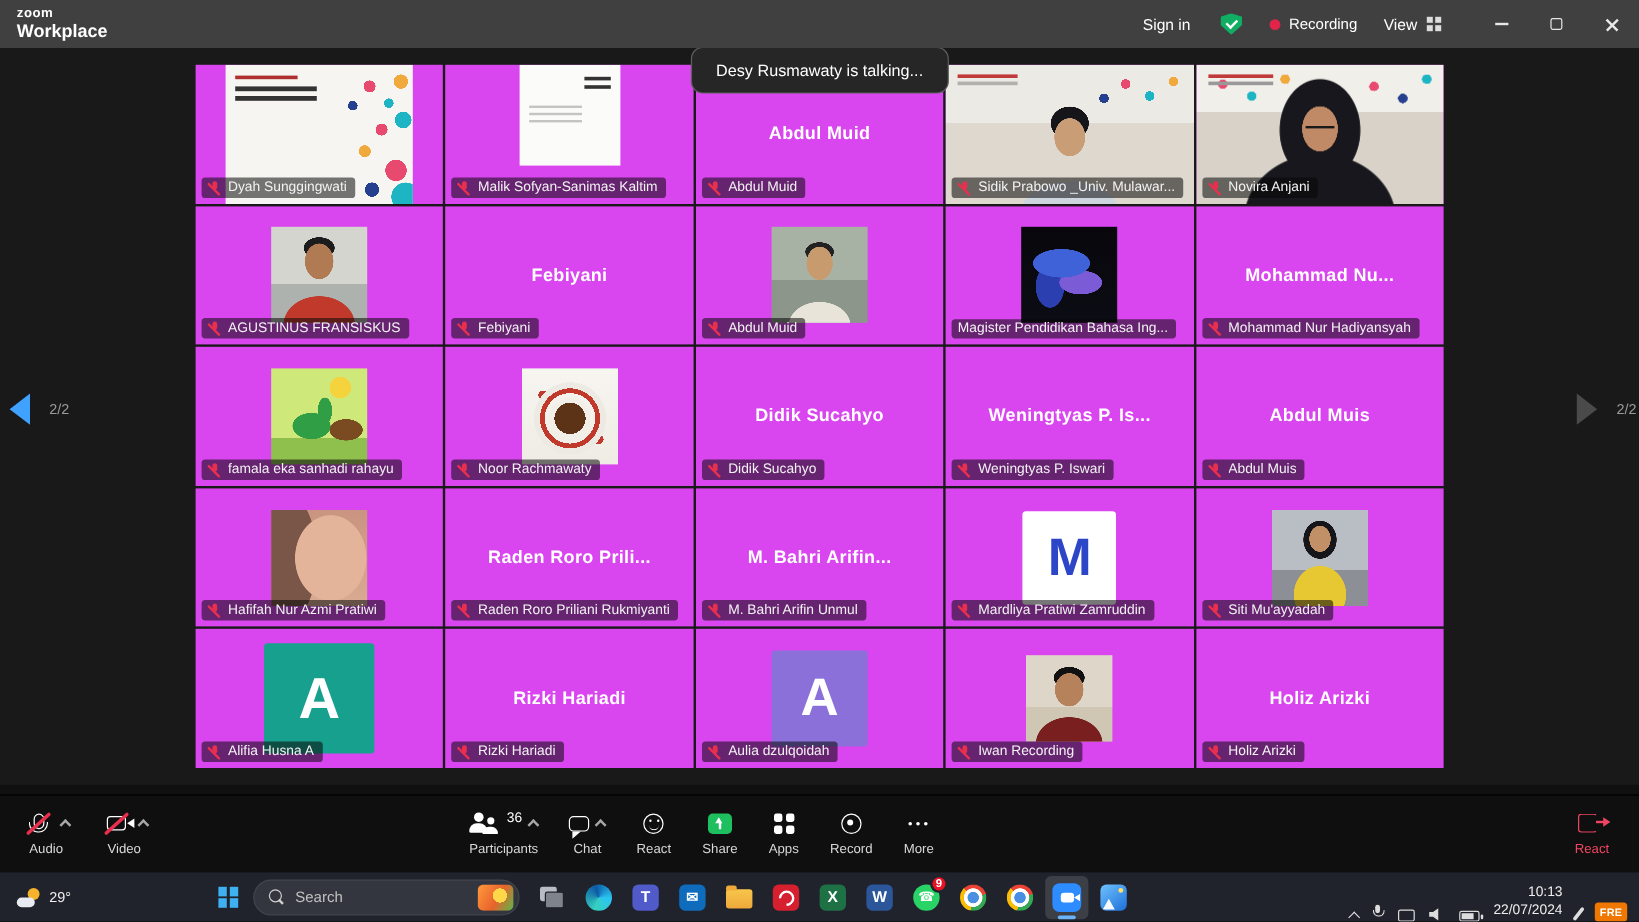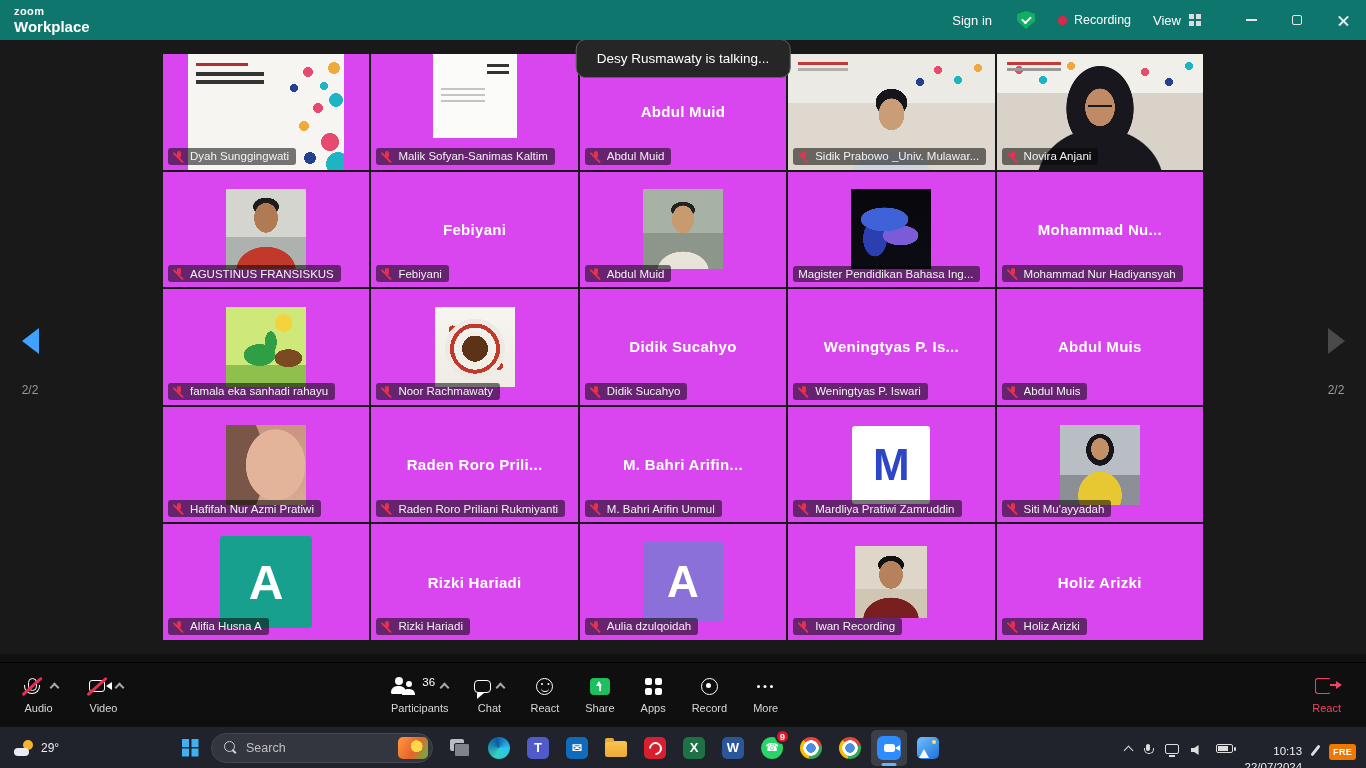--- a/index.html
+++ b/index.html
@@ -8,7 +8,7 @@
 button{background:none;border:none;font-family:inherit;cursor:pointer}
 
 
-.titlebar{position:absolute;top:0;left:0;width:100%;height:40px;background:#0f766e;display:flex;align-items:center;z-index:30}
+.titlebar{position:absolute;top:0;left:0;width:100%;height:40px;background:#404040;display:flex;align-items:center;z-index:30}
 .brand{margin-left:14px;line-height:1;color:#fff}
 .brand .z{font-size:11px;font-weight:bold;letter-spacing:.4px}
 .brand .w{font-size:15px;font-weight:bold;margin-top:2px}

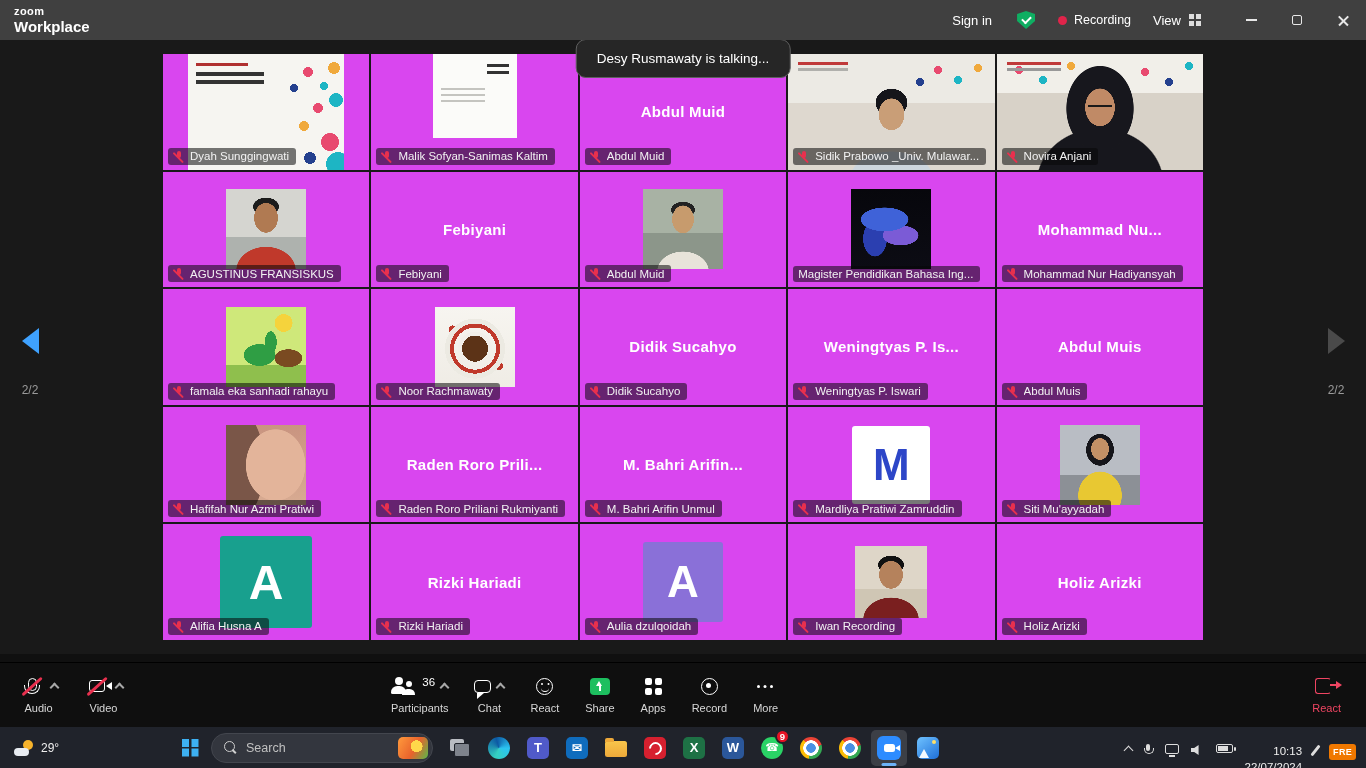--- a/index.html
+++ b/index.html
@@ -137,7 +137,7 @@
  linear-gradient(#ded6c8 0 60%,#cfc6b4 60%)}
 
 
-.nav{position:absolute;top:296px;width:44px;display:flex;flex-direction:column;align-items:center;gap:29px;z-index:5}
+.nav{position:absolute;top:296px;width:44px;display:flex;flex-direction:row;align-items:center;gap:16px;z-index:5}
 .nav-left{left:8px}.nav-right{right:8px}
 .tri-left{width:0;height:0;border-top:13px solid transparent;border-bottom:13px solid transparent;border-right:17px solid #3fa2ff}
 .tri-right{width:0;height:0;border-top:13px solid transparent;border-bottom:13px solid transparent;border-left:17px solid #4a4a4a}

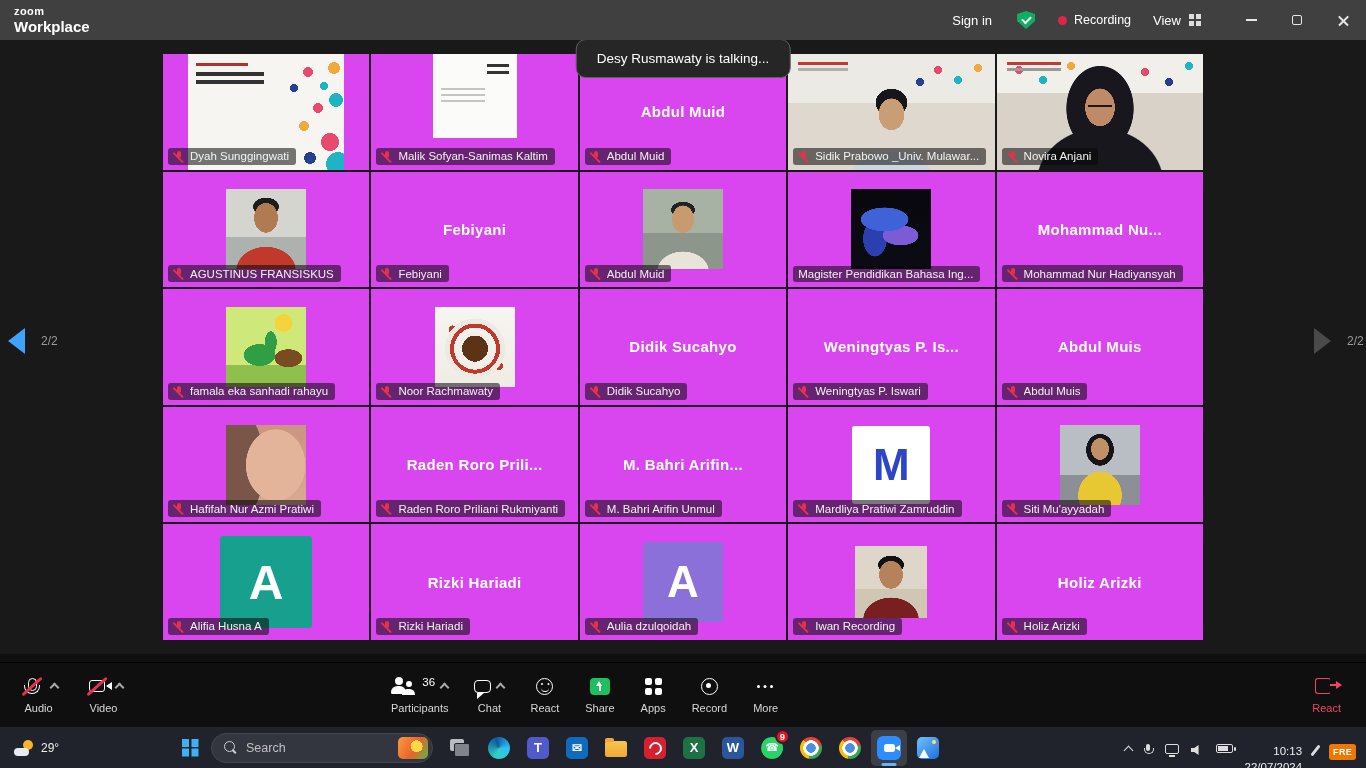--- a/index.html
+++ b/index.html
@@ -230,7 +230,7 @@
 .i-photos{position:relative;width:22px;height:22px;border-radius:5px;background:linear-gradient(140deg,#6fc2ff,#1e6fd8);overflow:hidden}
 .i-photos::before{content:"";position:absolute;right:3px;top:3px;width:4px;height:4px;border-radius:50%;background:#ffe06a}
 .i-photos::after{content:"";position:absolute;left:2px;bottom:1px;width:0;height:0;border-bottom:9px solid #fff;border-left:5px solid transparent;border-right:5px solid transparent;opacity:.95}
-.tray{position:absolute;right:0;top:0;height:100%;display:flex;align-items:flex-start;gap:12px;padding:17px 10px}
+.tray{position:absolute;right:0;top:0;height:100%;display:flex;align-items:flex-end;gap:12px;padding:0 10px}
 .chev-up{width:7px;height:7px;border-left:1.8px solid #ddd;border-top:1.8px solid #ddd;transform:rotate(45deg);margin-top:3px}
 .i-tmic{position:relative;width:9px;height:14px}
 .i-tmic::before{content:"";position:absolute;left:2.5px;top:0;width:4px;height:7px;border-radius:2px;background:#ddd}

